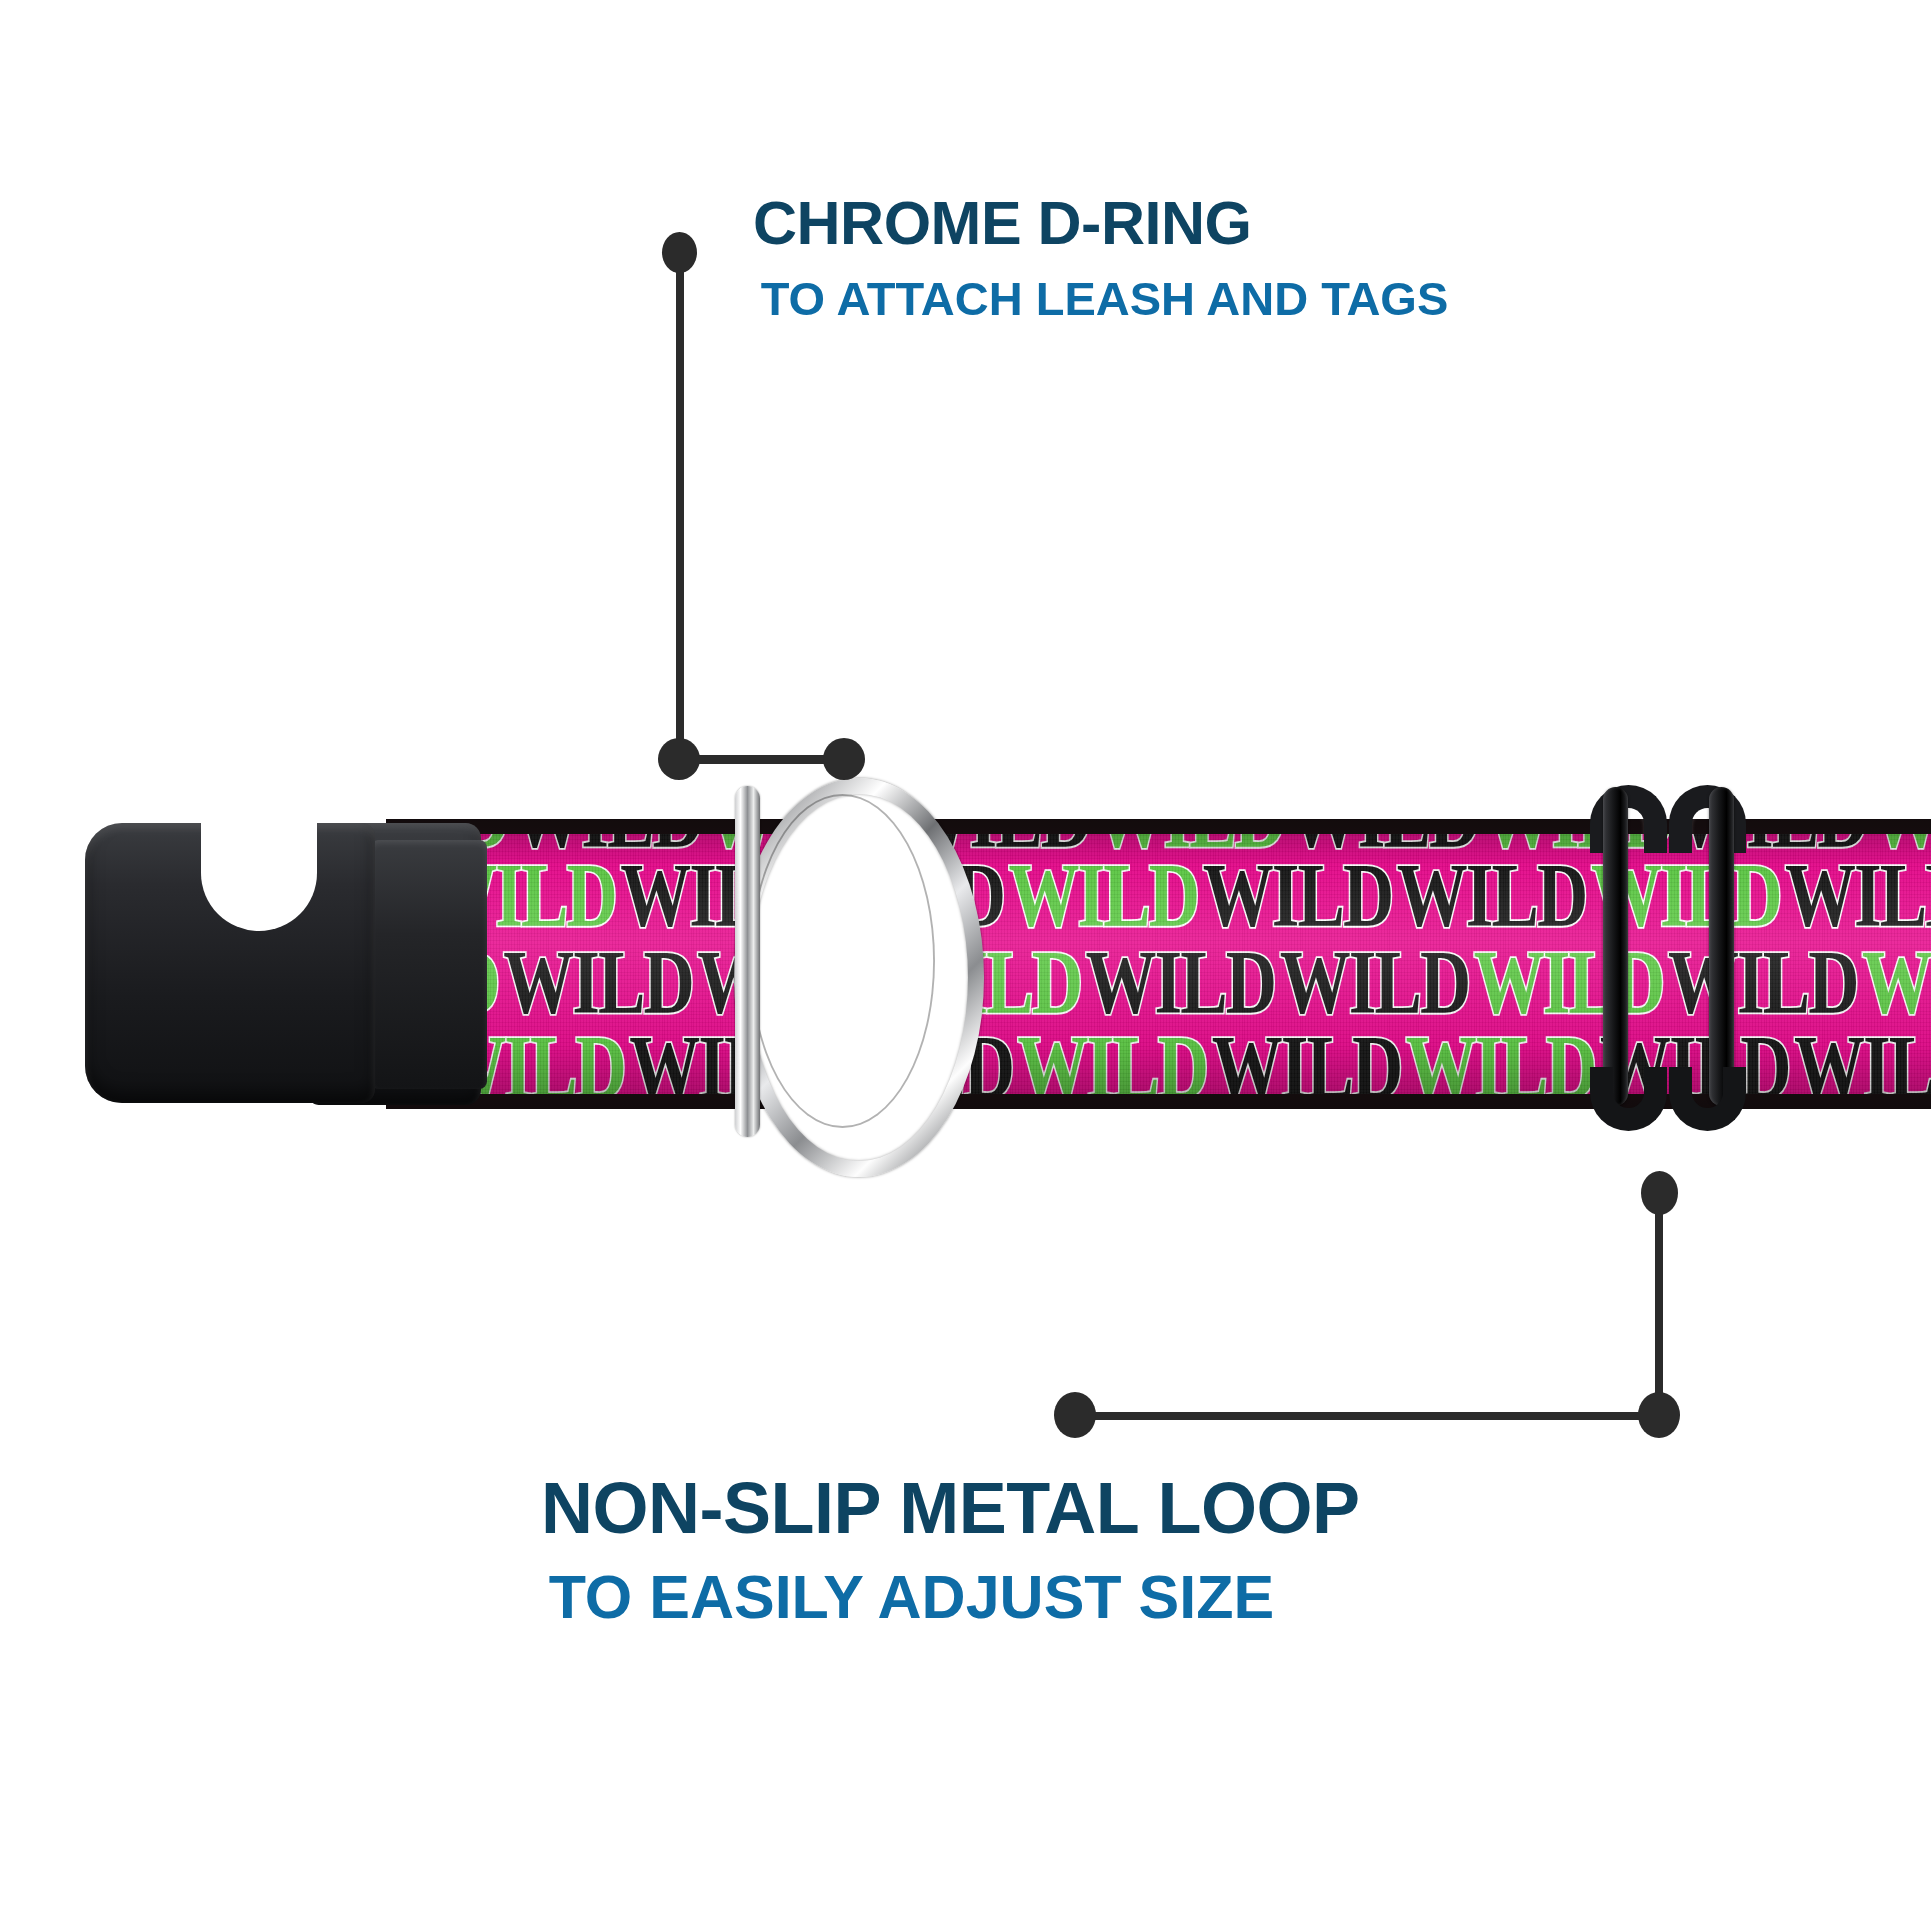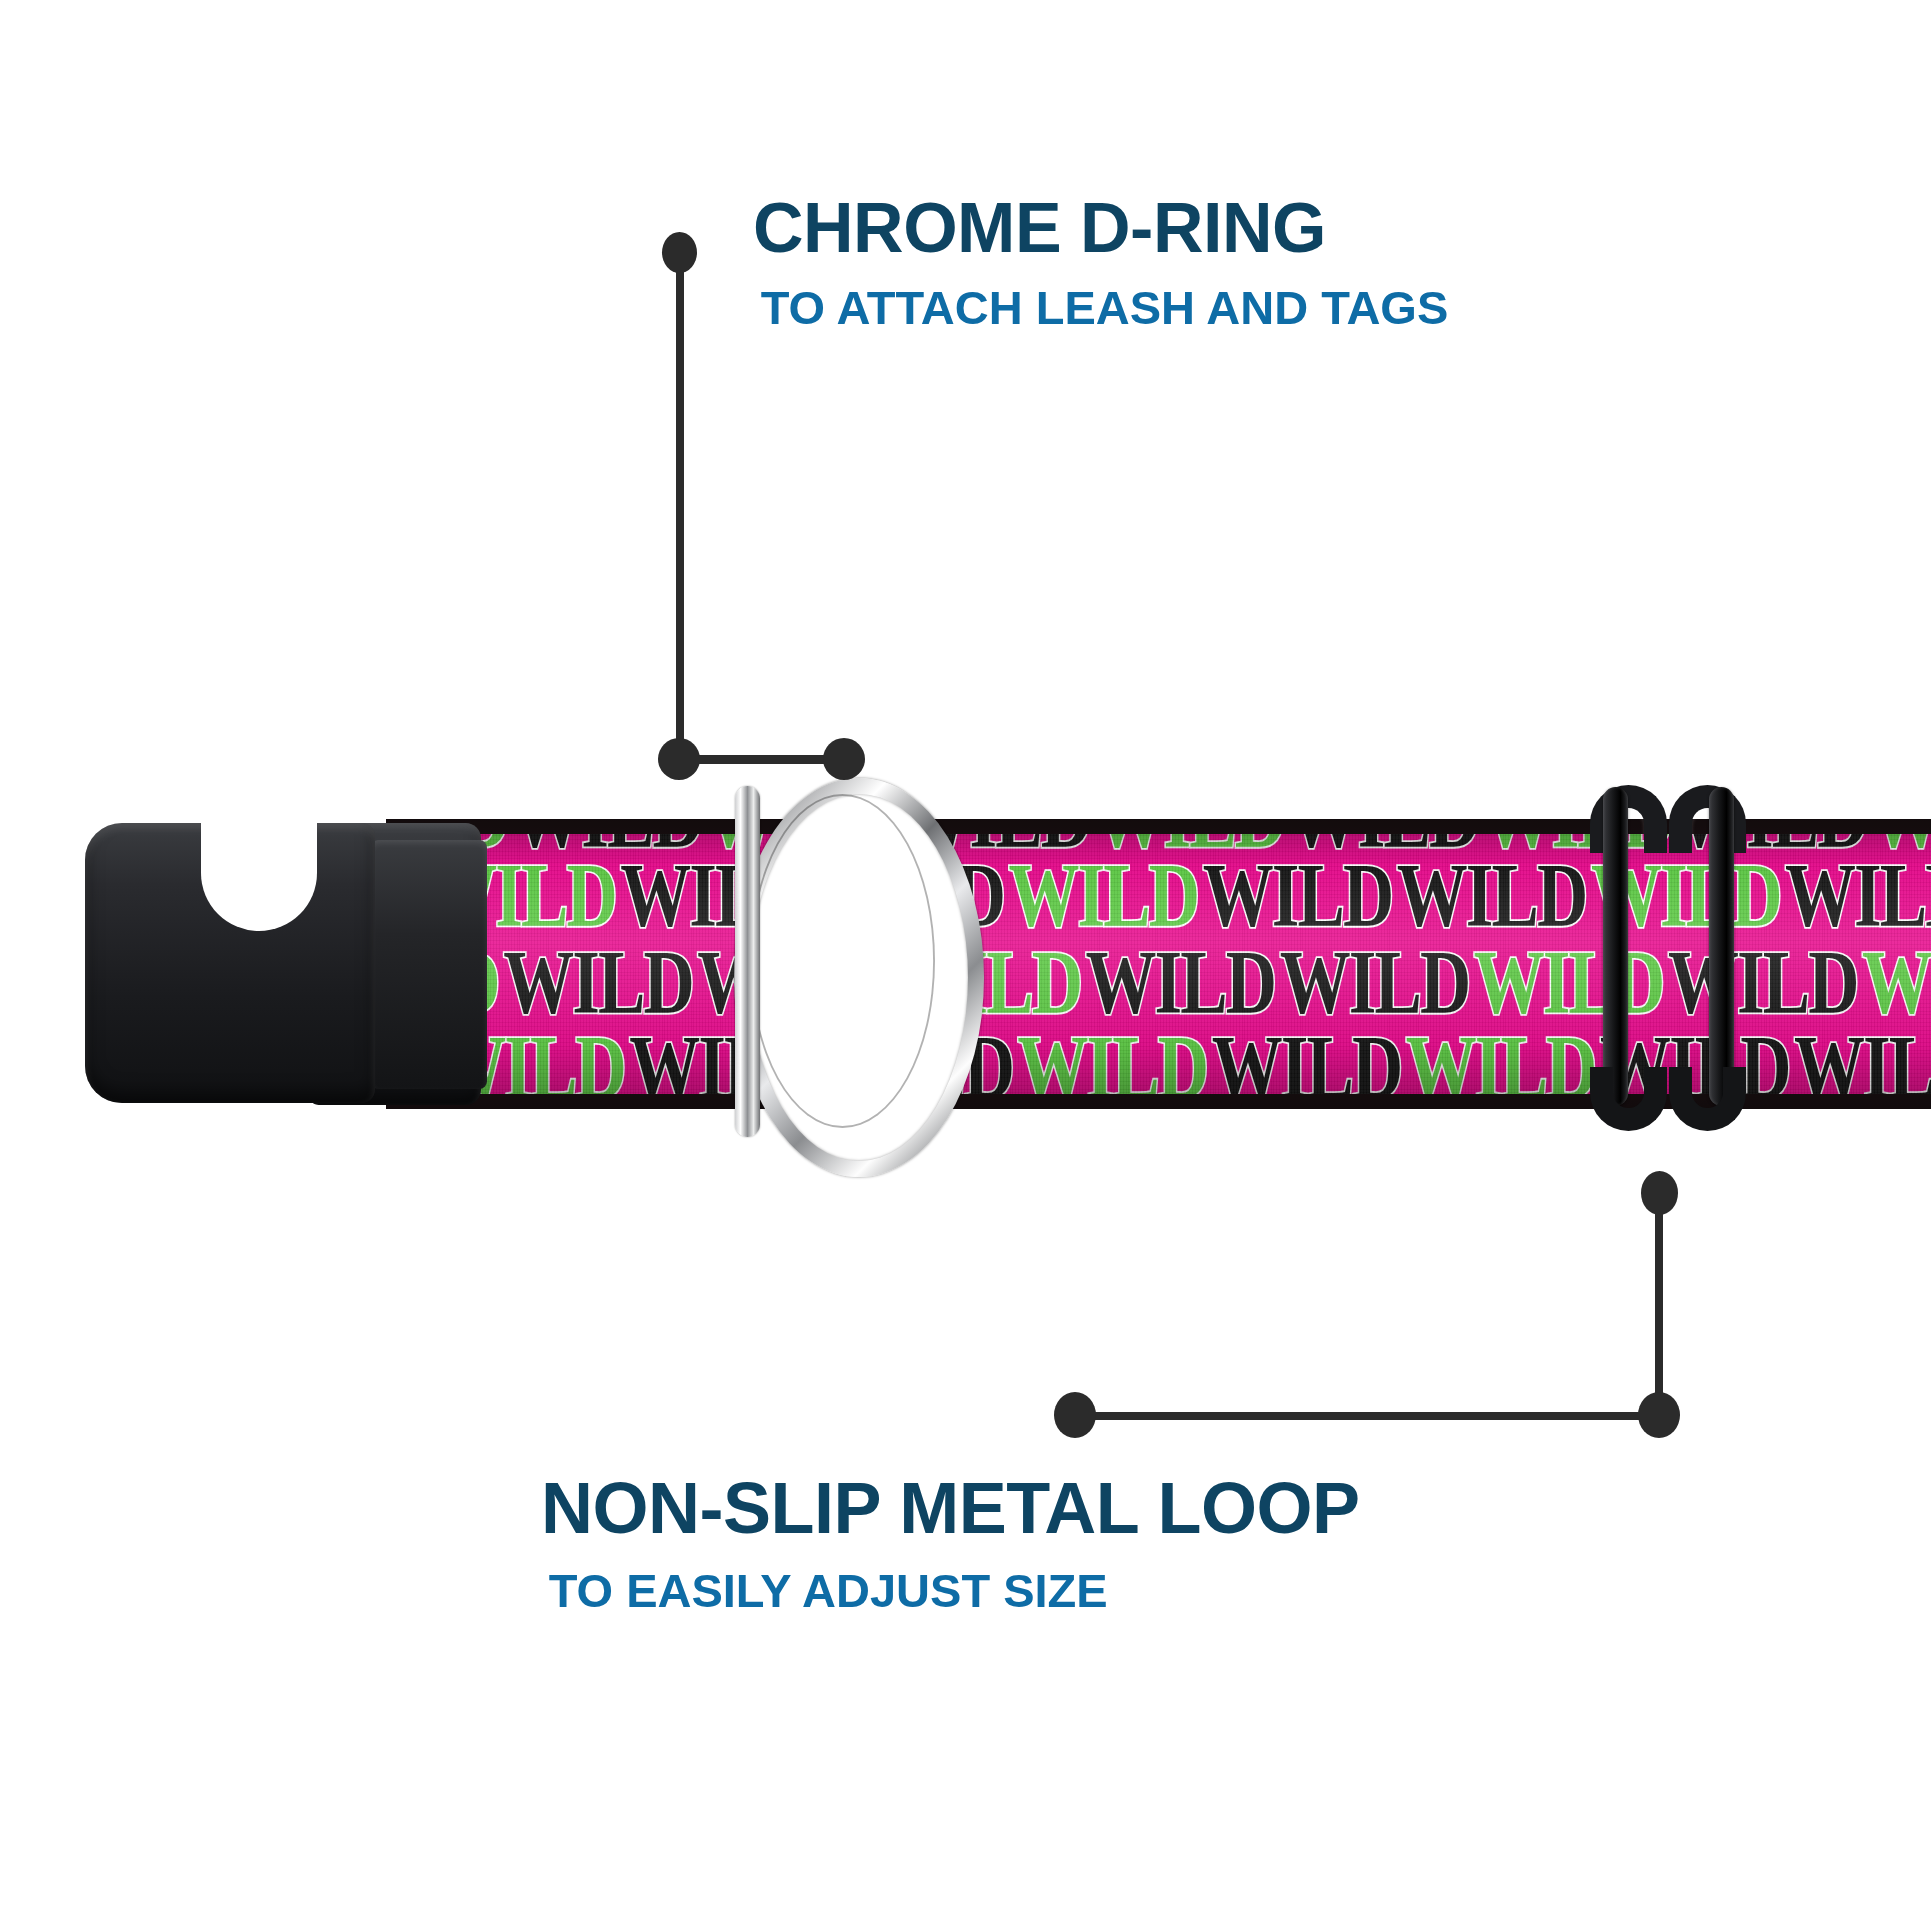--- a/index.html
+++ b/index.html
@@ -31,7 +31,7 @@
     font-size:46px;
   }
   #co-dring{left:753px;top:193px;}
-  #co-dring .headline{font-size:70px;}
+  #co-dring .headline{font-size:61px;}
   #co-dring .subline{font-size:47px;margin-top:21px;margin-left:7.7px;}
 
   #co-loop{left:541px;top:1472px;}

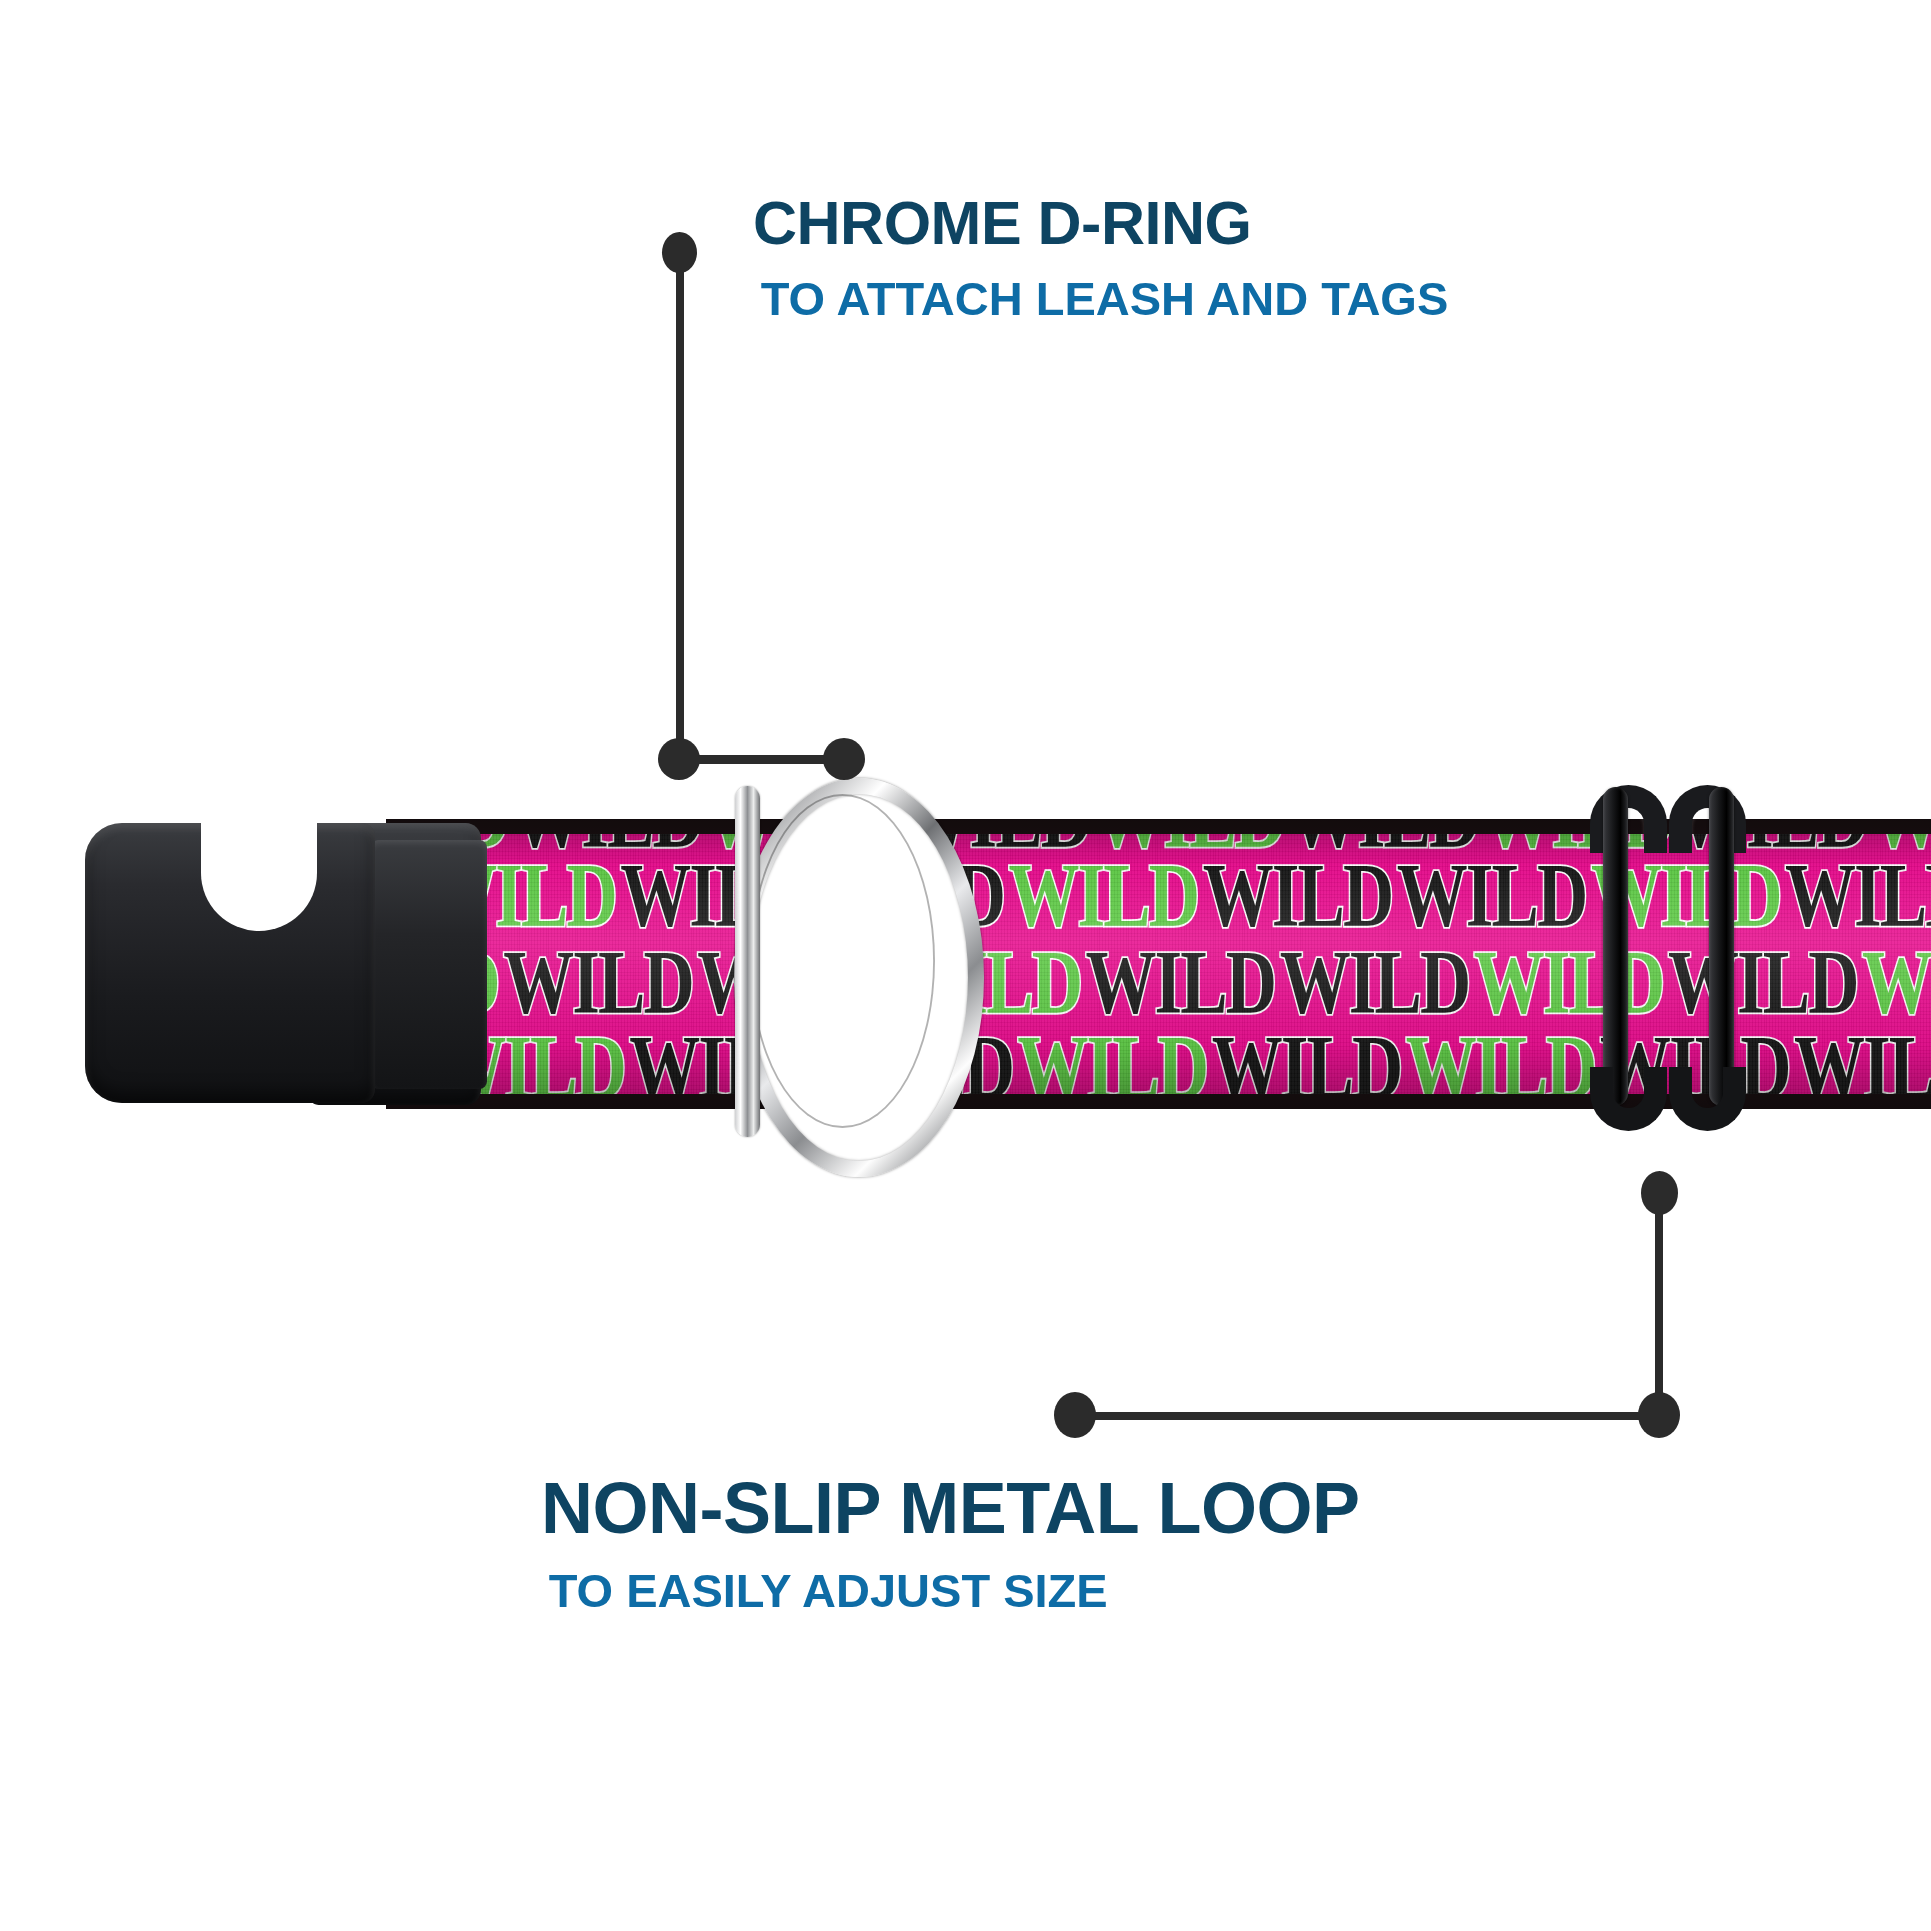--- a/index.html
+++ b/index.html
@@ -36,7 +36,7 @@
 
   #co-loop{left:541px;top:1472px;}
   #co-loop .headline{font-size:72px;}
-  #co-loop .subline{font-size:47px;margin-top:23px;margin-left:7.7px;}
+  #co-loop .subline{font-size:61px;margin-top:23px;margin-left:7.7px;}
 
   
   .lead-line{position:absolute;background:#2b2b2b;}

